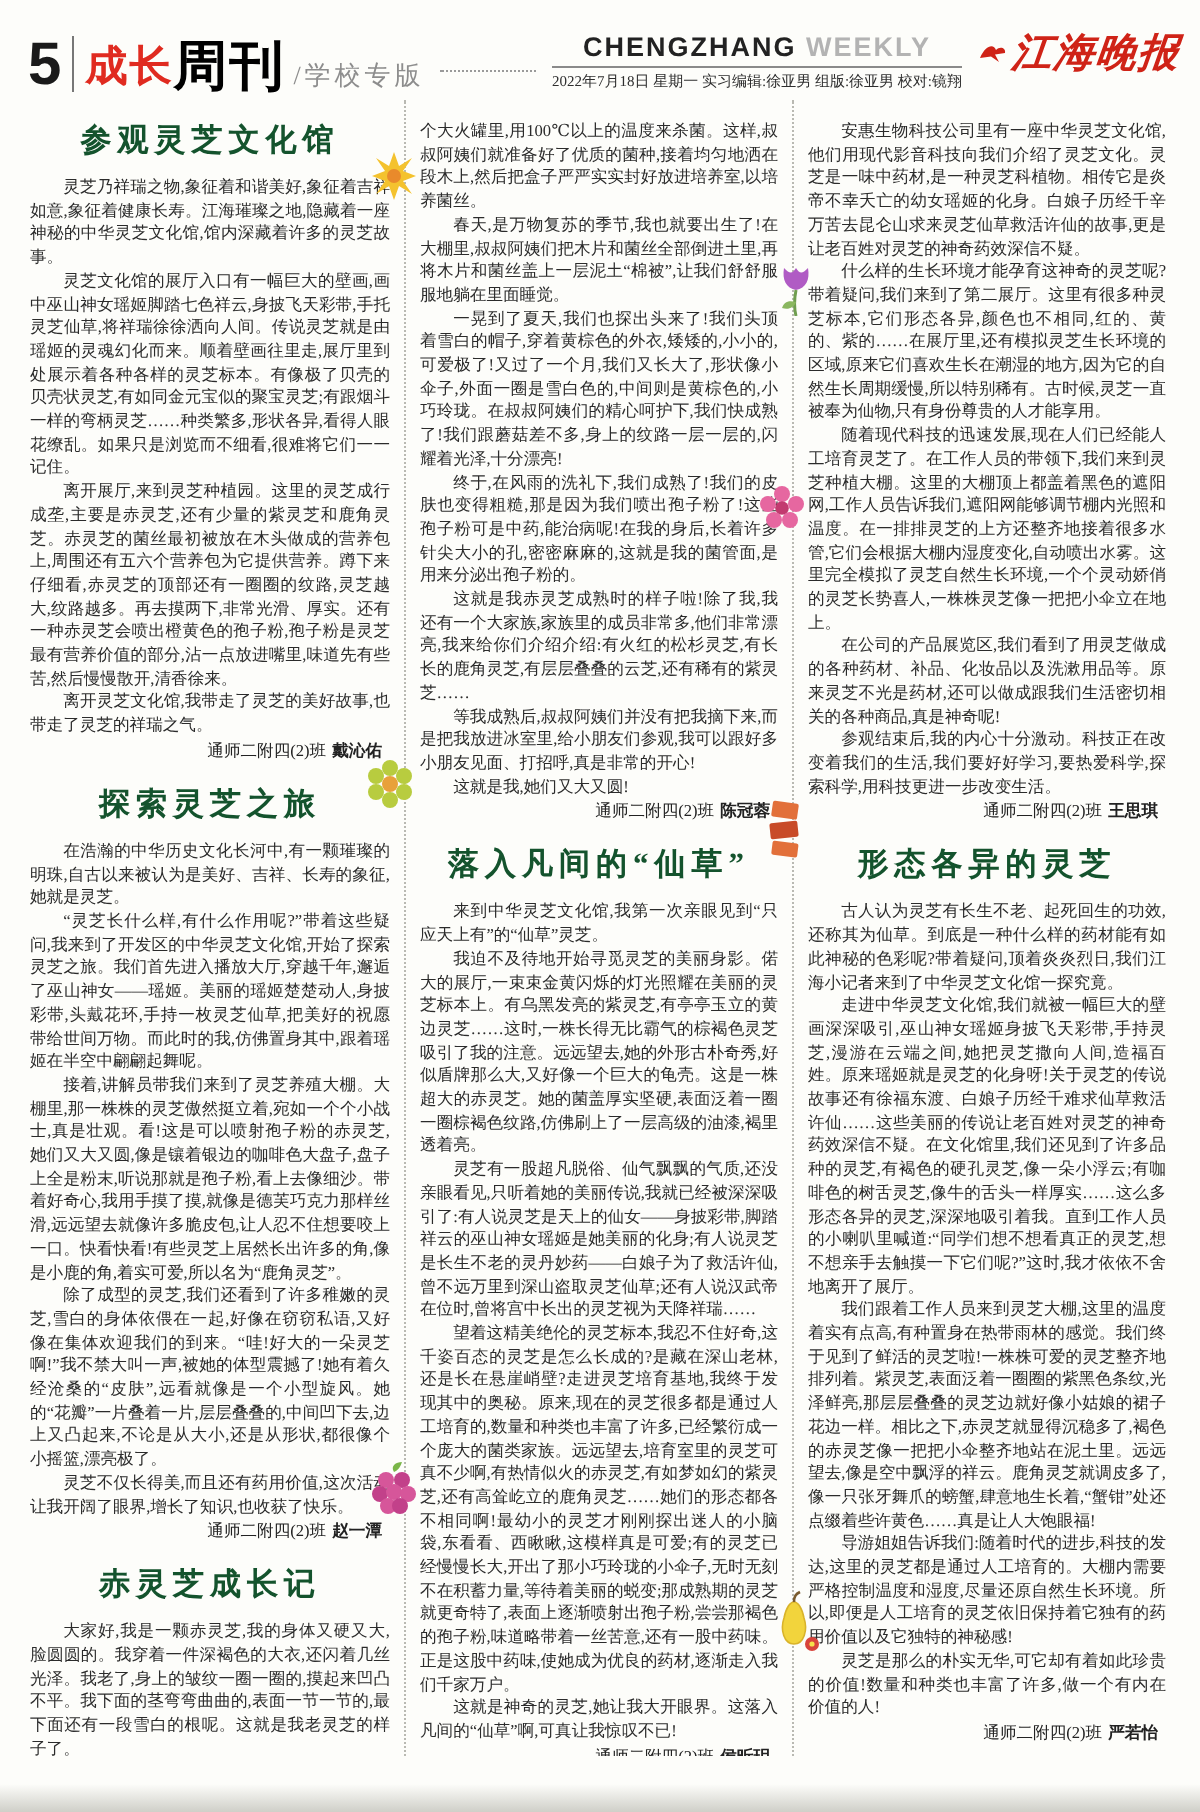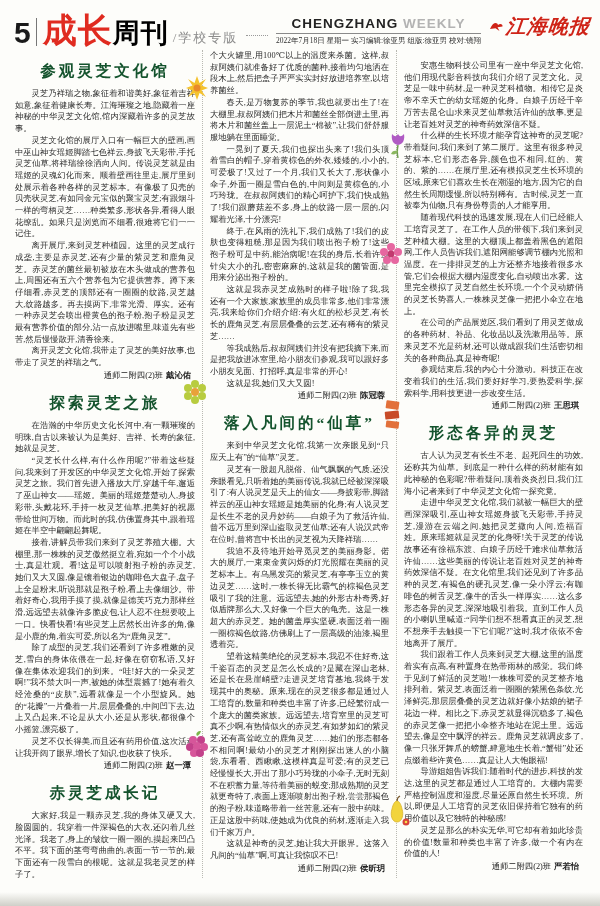--- a/index.html
+++ b/index.html
@@ -20,8 +20,8 @@
   .pagenum{font-size:30px;font-weight:bold;line-height:26px;color:#1a1a1a;
     font-family:"Liberation Sans",sans-serif;}
   .vbar{display:inline-block;width:1px;height:28px;background:#777;margin:0 6px 0 5px;}
-  .mh-red{font-size:34px;font-weight:900;color:#e02b20;line-height:26px;
-    font-family:Liberation Mono, monospace;letter-spacing:1px;}
+  .mh-red{font-size:21px;font-weight:900;color:#e02b20;line-height:26px;
+    font-family:Liberation Serif, serif;letter-spacing:1px;}
   .mh-black{font-size:27px;font-weight:900;color:#000000;line-height:26px;
     font-family:"Liberation Sans",sans-serif;letter-spacing:1px;}
   .edition{font-size:13px;color:#8d8d8d;margin-left:4px;line-height:16px;letter-spacing:2px;}

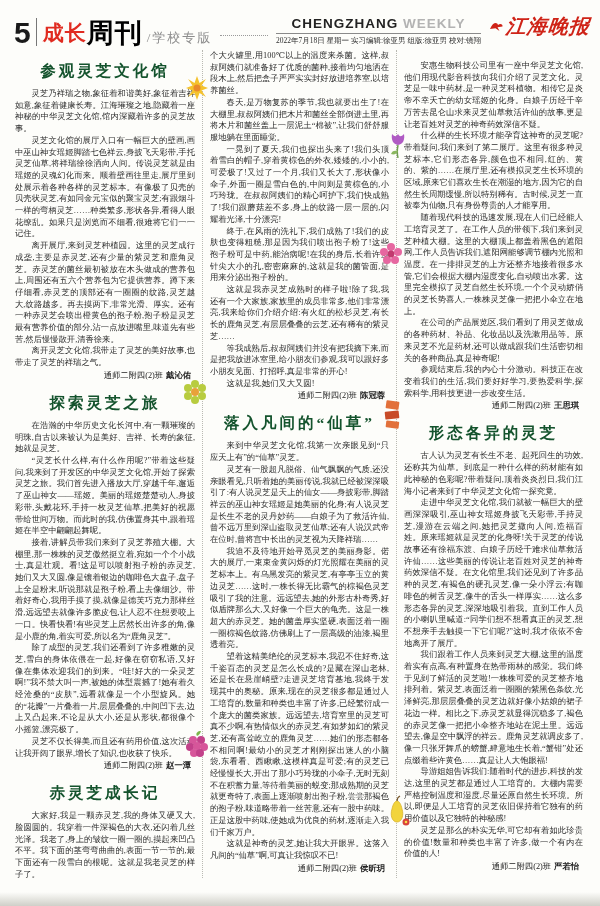--- a/index.html
+++ b/index.html
@@ -116,7 +116,7 @@
     </section>
 
     <section class="col sep">
-      <p class="body cont" style="">个大火罐里,用100℃以上的温度来杀菌。这样,叔叔阿姨们就准备好了优质的菌种,接着均匀地洒在段木上,然后把盒子严严实实封好放进培养室,以培养菌丝。</p>
+      <p class="body cont" style="margin-top:10px">个大火罐里,用100℃以上的温度来杀菌。这样,叔叔阿姨们就准备好了优质的菌种,接着均匀地洒在段木上,然后把盒子严严实实封好放进培养室,以培养菌丝。</p>
       <p class="body">春天,是万物复苏的季节,我也就要出生了!在大棚里,叔叔阿姨们把木片和菌丝全部倒进土里,再将木片和菌丝盖上一层泥土“棉被”,让我们舒舒服服地躺在里面睡觉。</p>
       <p class="body">一晃到了夏天,我们也探出头来了!我们头顶着雪白的帽子,穿着黄棕色的外衣,矮矮的,小小的,可爱极了!又过了一个月,我们又长大了,形状像小伞子,外面一圈是雪白色的,中间则是黄棕色的,小巧玲珑。在叔叔阿姨们的精心呵护下,我们快成熟了!我们跟蘑菇差不多,身上的纹路一层一层的,闪耀着光泽,十分漂亮!</p>
       <p class="body">终于,在风雨的洗礼下,我们成熟了!我们的皮肤也变得粗糙,那是因为我们喷出孢子粉了!这些孢子粉可是中药,能治病呢!在我的身后,长着许多针尖大小的孔,密密麻麻的,这就是我的菌管面,是用来分泌出孢子粉的。</p>

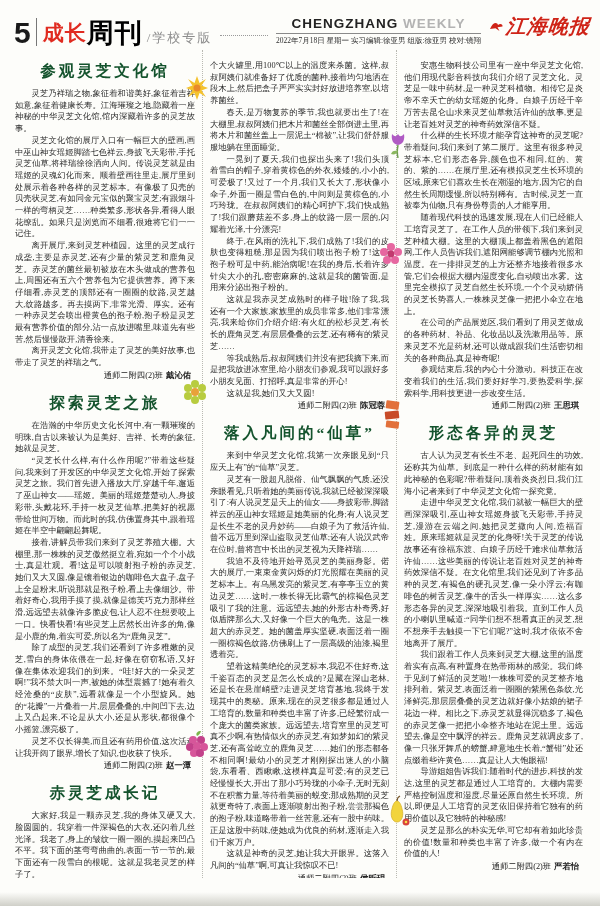--- a/index.html
+++ b/index.html
@@ -127,8 +127,8 @@
 
       <h2 class="atitle">落入凡间的“仙草”</h2>
       <p class="body">来到中华灵芝文化馆,我第一次亲眼见到“只应天上有”的“仙草”灵芝。</p>
+      <p class="body">我迫不及待地开始寻觅灵芝的美丽身影。偌大的展厅,一束束金黄闪烁的灯光照耀在美丽的灵芝标本上。有乌黑发亮的紫灵芝,有亭亭玉立的黄边灵芝……这时,一株长得无比霸气的棕褐色灵芝吸引了我的注意。远远望去,她的外形古朴奇秀,好似盾牌那么大,又好像一个巨大的龟壳。这是一株超大的赤灵芝。她的菌盖厚实坚硬,表面泛着一圈一圈棕褐色纹路,仿佛刷上了一层高级的油漆,褐里透着亮。</p>
       <p class="body">灵芝有一股超凡脱俗、仙气飘飘的气质,还没亲眼看见,只听着她的美丽传说,我就已经被深深吸引了:有人说灵芝是天上的仙女——身披彩带,脚踏祥云的巫山神女瑶姬是她美丽的化身;有人说灵芝是长生不老的灵丹妙药——白娘子为了救活许仙,曾不远万里到深山盗取灵芝仙草;还有人说汉武帝在位时,曾将宫中长出的灵芝视为天降祥瑞……</p>
-      <p class="body">我迫不及待地开始寻觅灵芝的美丽身影。偌大的展厅,一束束金黄闪烁的灯光照耀在美丽的灵芝标本上。有乌黑发亮的紫灵芝,有亭亭玉立的黄边灵芝……这时,一株长得无比霸气的棕褐色灵芝吸引了我的注意。远远望去,她的外形古朴奇秀,好似盾牌那么大,又好像一个巨大的龟壳。这是一株超大的赤灵芝。她的菌盖厚实坚硬,表面泛着一圈一圈棕褐色纹路,仿佛刷上了一层高级的油漆,褐里透着亮。</p>
       <p class="body">望着这精美绝伦的灵芝标本,我忍不住好奇,这千姿百态的灵芝是怎么长成的?是藏在深山老林,还是长在悬崖峭壁?走进灵芝培育基地,我终于发现其中的奥秘。原来,现在的灵芝很多都是通过人工培育的,数量和种类也丰富了许多,已经繁衍成一个庞大的菌类家族。远远望去,培育室里的灵芝可真不少啊,有热情似火的赤灵芝,有如梦如幻的紫灵芝,还有高耸屹立的鹿角灵芝……她们的形态都各不相同啊!最幼小的灵芝才刚刚探出迷人的小脑袋,东看看、西瞅瞅,这模样真是可爱;有的灵芝已经慢慢长大,开出了那小巧玲珑的小伞子,无时无刻不在积蓄力量,等待着美丽的蜕变;那成熟期的灵芝就更奇特了,表面上逐渐喷射出孢子粉,尝尝那褐色的孢子粉,味道略带着一丝苦意,还有一股中药味。正是这股中药味,使她成为优良的药材,逐渐走入我们千家万户。</p>
       <p class="body">这就是神奇的灵芝,她让我大开眼界。这落入凡间的“仙草”啊,可真让我惊叹不已!</p>
       <p class="byline"><span>通师二附四(2)班</span><b>侯昕玥</b></p>

